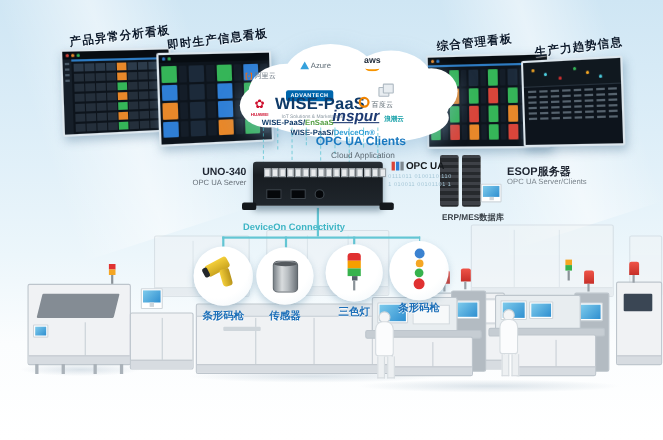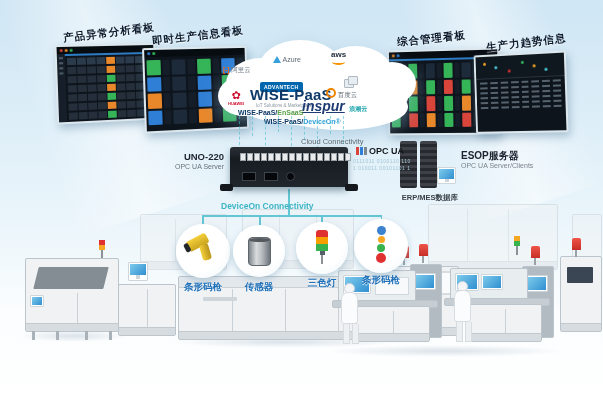--- a/index.html
+++ b/index.html
@@ -404,6 +404,7 @@
     </div>
   </div>
 
+  <div class="txt" style="left:287px;top:123px;font-size:11px;font-weight:800;color:#1a79c0;">OPC UA Clients</div>
   <div class="txt" style="left:301px;top:137px;font-size:7.5px;color:#5d6a73;">Cloud Connectivity</div>
 
   <div class="abs" id="streams" style="left:239px;top:114px;width:118px;height:48px;z-index:9;">

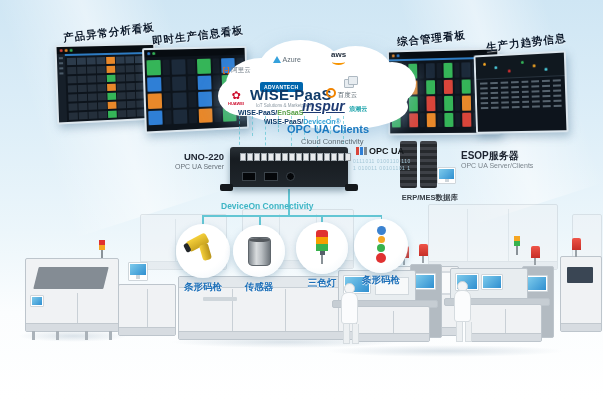--- a/index.html
+++ b/index.html
@@ -405,7 +405,7 @@
   </div>
 
   <div class="txt" style="left:287px;top:123px;font-size:11px;font-weight:800;color:#1a79c0;">OPC UA Clients</div>
-  <div class="txt" style="left:301px;top:137px;font-size:7.5px;color:#5d6a73;">Cloud Connectivity</div>
+  <div class="txt" style="left:301px;top:137px;font-size:7.5px;color:#5d6a73;">Cloud Application</div>
 
   <div class="abs" id="streams" style="left:239px;top:114px;width:118px;height:48px;z-index:9;">
       <div class="stream" style="left: 0px; top: 2px; height: 34px;"></div>

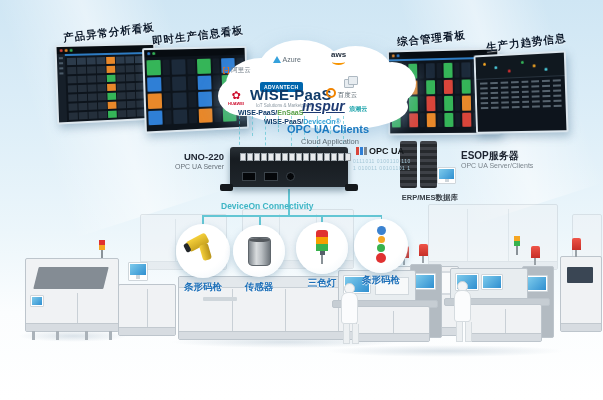--- a/index.html
+++ b/index.html
@@ -419,7 +419,7 @@
       <div class="stream" style="left: 104px; top: 2px; height: 28px;"></div>
     </div>
 
-  <div class="txt" style="left:152px;top:151px;width:72px;text-align:right;font-size:9.5px;font-weight:800;color:#1d2430;">UNO-220</div>
+  <div class="txt" style="left:152px;top:151px;width:72px;text-align:right;font-size:9.5px;font-weight:800;color:#1d2430;">UNO-340</div>
   <div class="txt" style="left:152px;top:163px;width:72px;text-align:right;font-size:7px;color:#677079;">OPC UA Server</div>
   <div class="abs" id="uno-box" style="left:230px;top:147px;width:118px;height:40px;">
     <div class="uno-terms">

